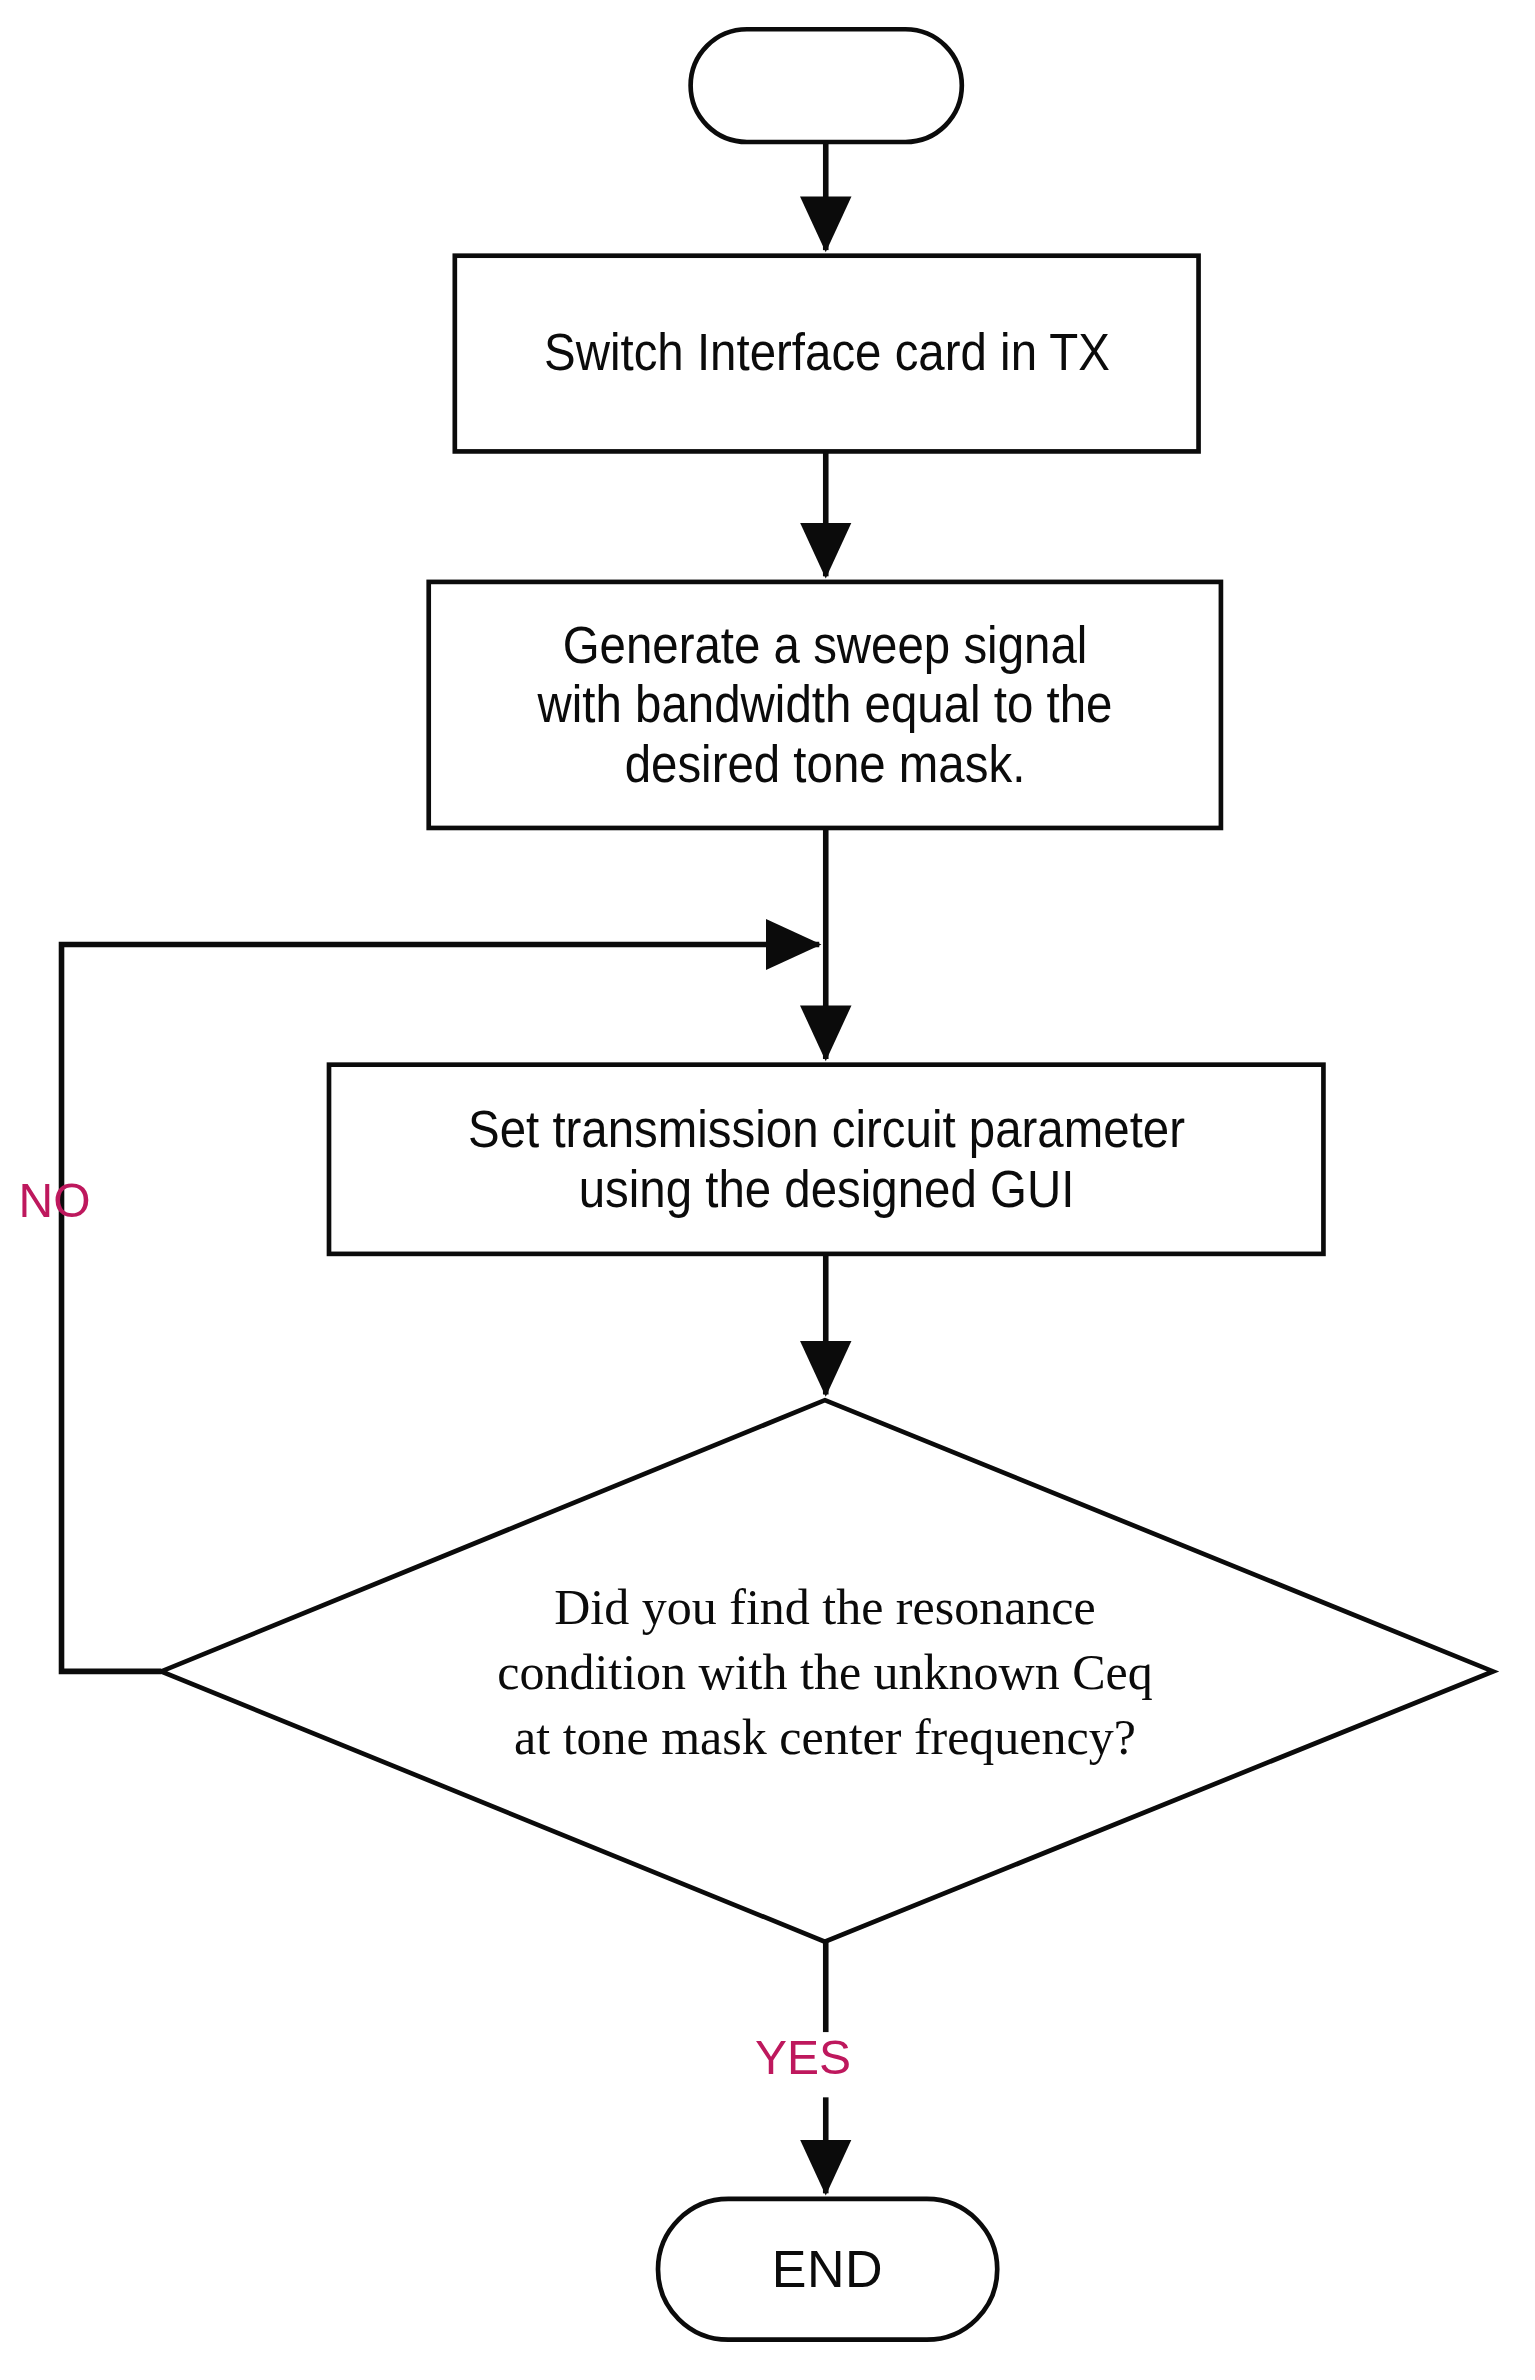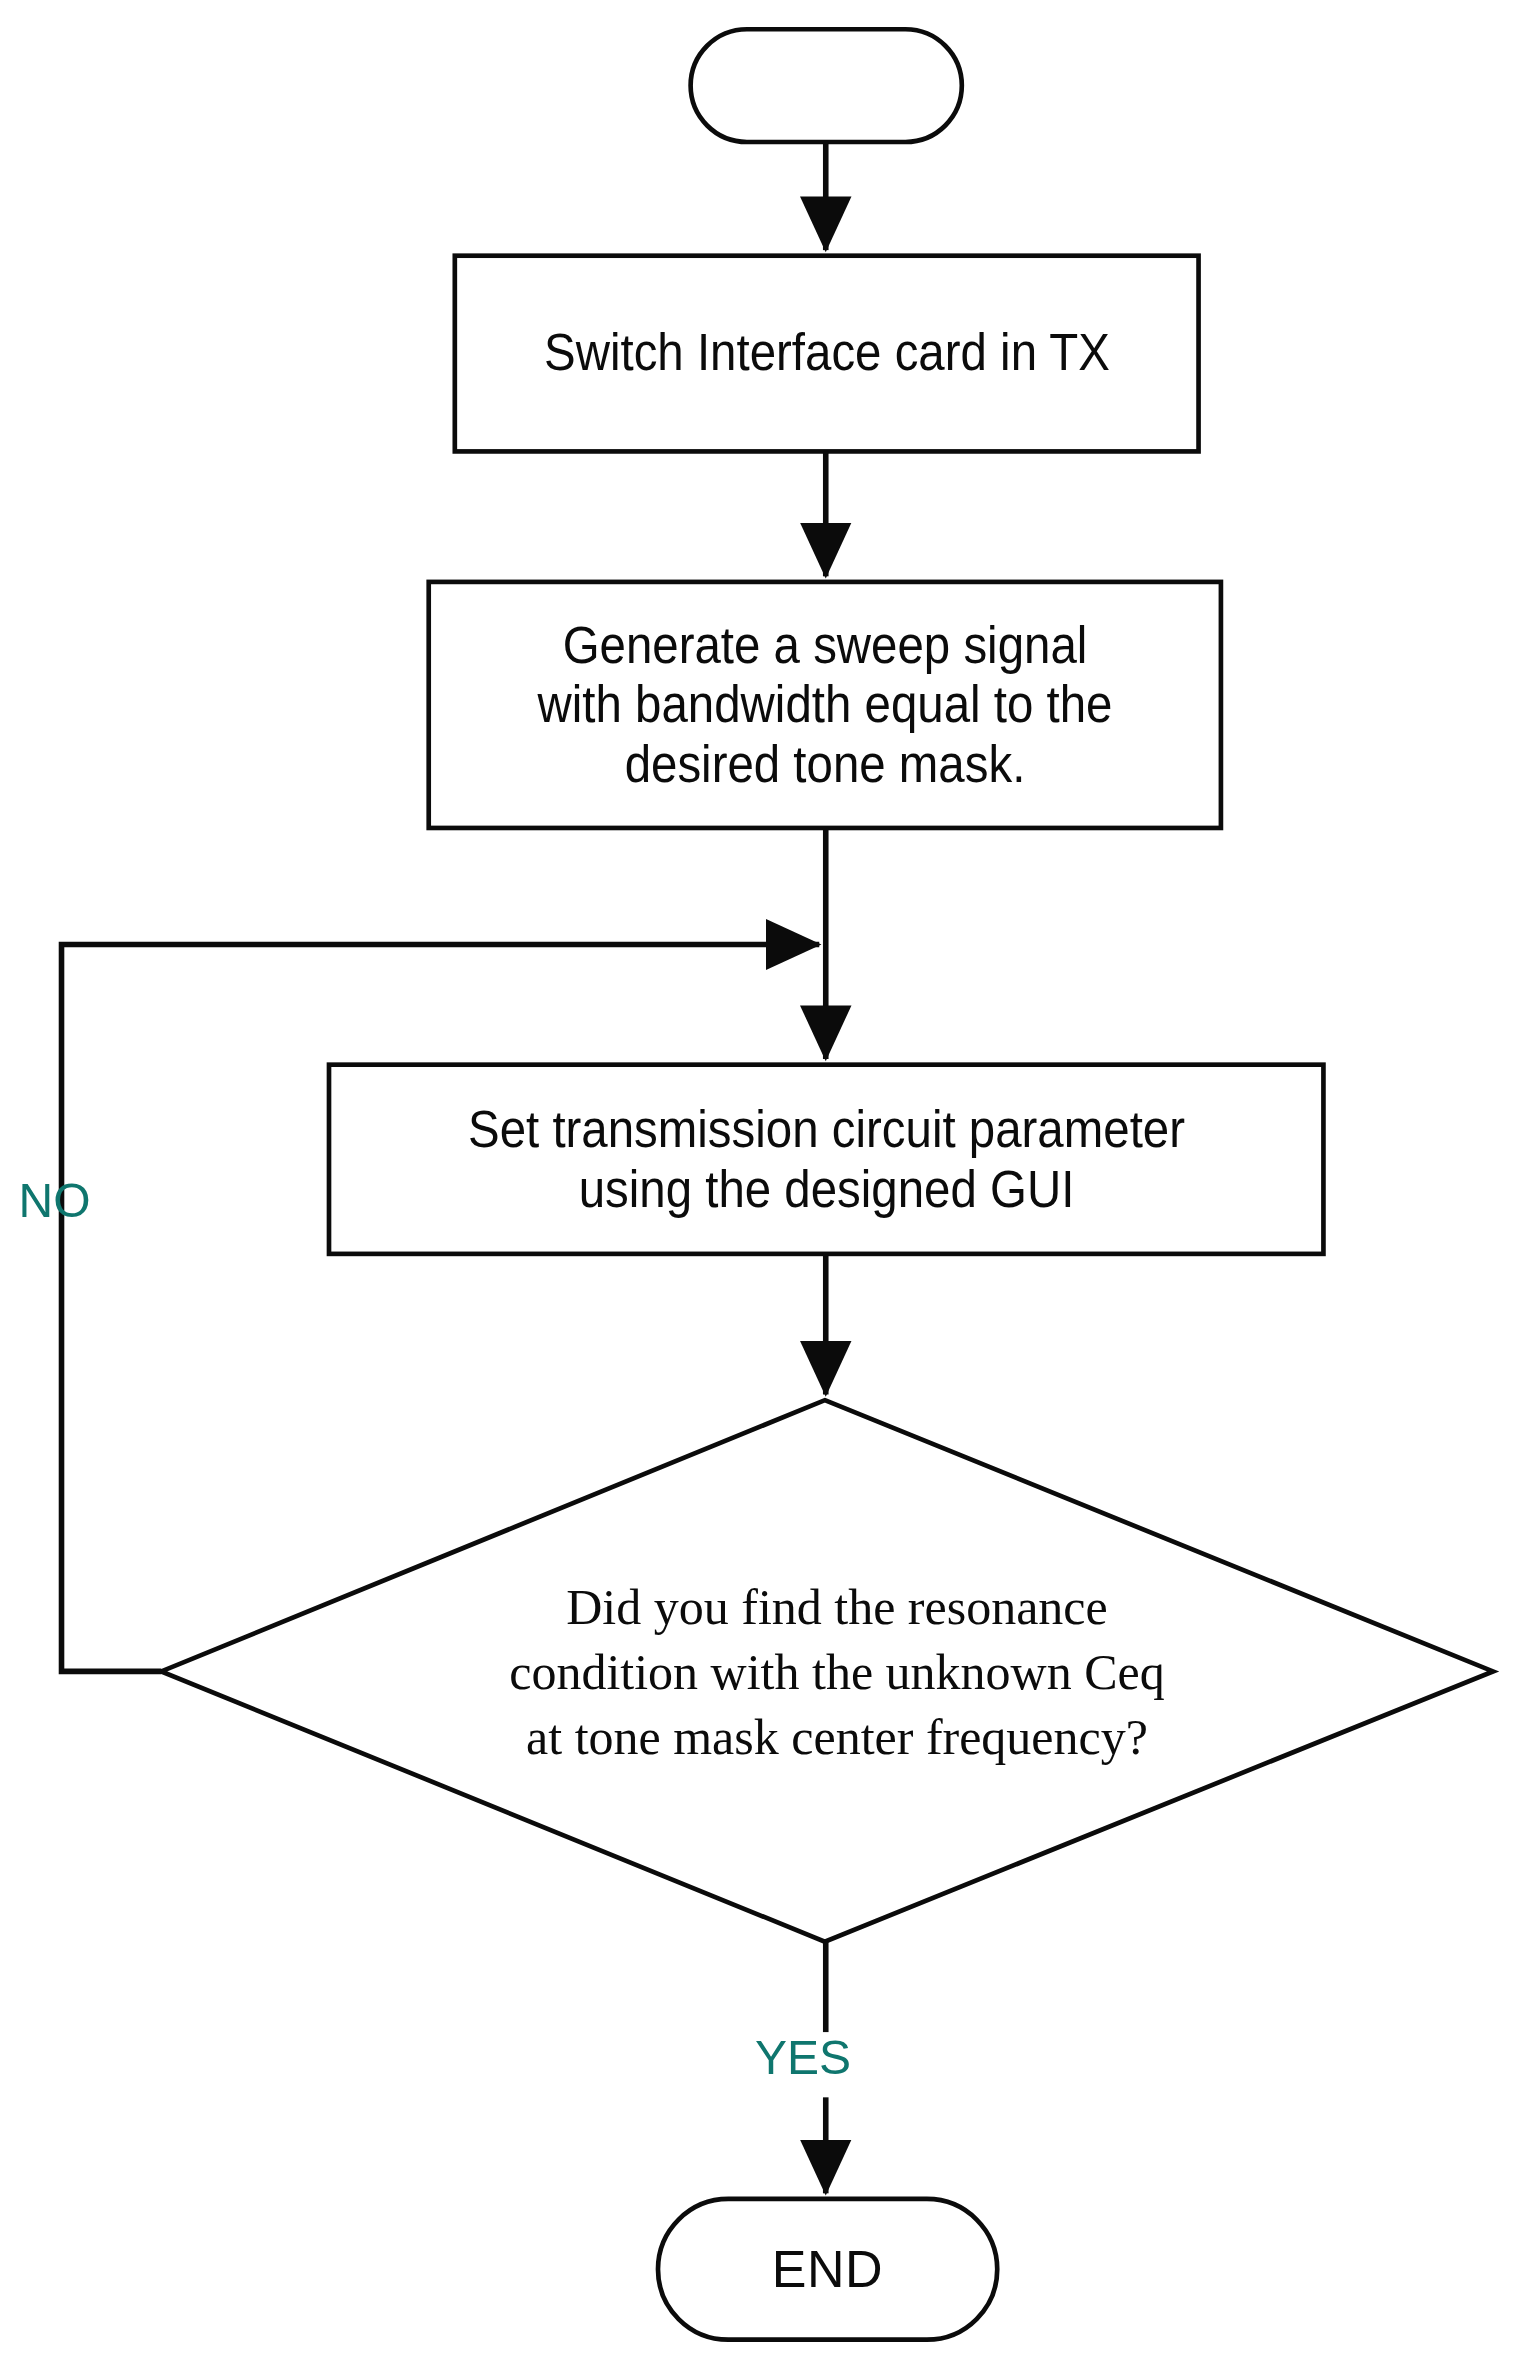--- a/index.html
+++ b/index.html
@@ -61,7 +61,7 @@
     font-family: "Liberation Sans", sans-serif;
     font-size: 48px;
     font-weight: 400;
-    color: #0f766e;
+    color: #be185d;
     white-space: nowrap;
   }
 </style>

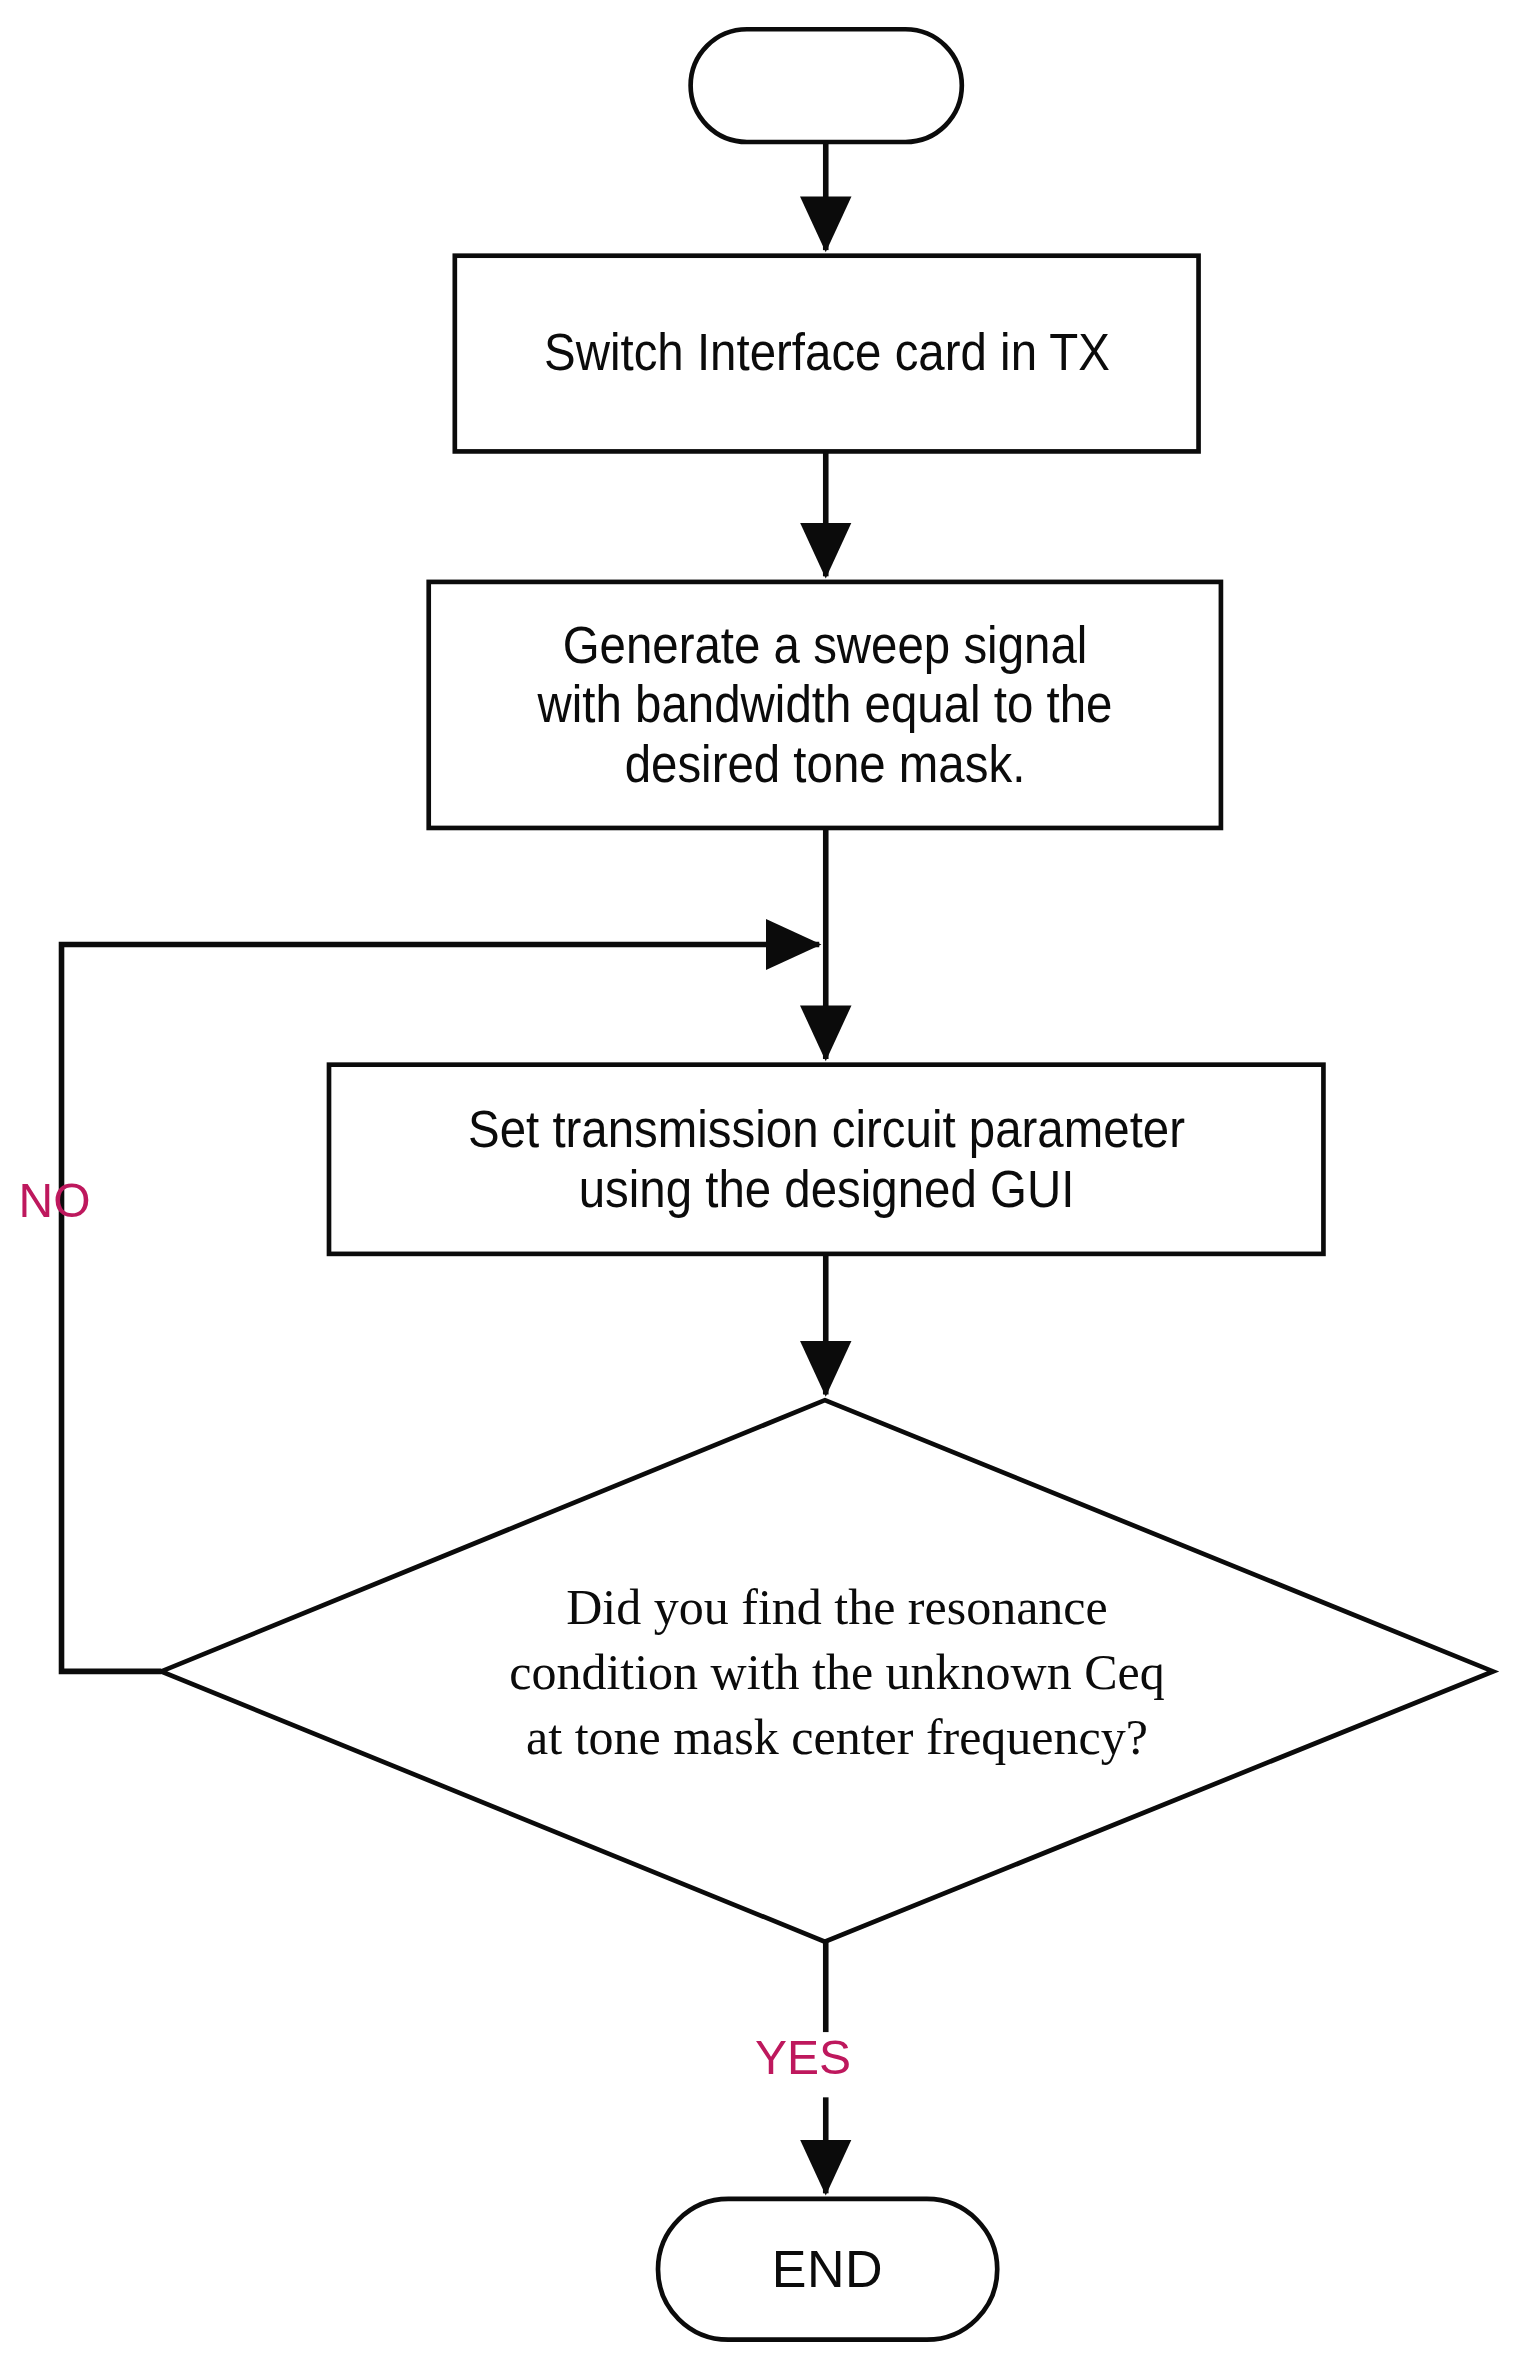--- a/index.html
+++ b/index.html
@@ -114,7 +114,7 @@
   <div class="node-label proc-label" style="left:329px; top:1065px; width:995px; height:189px;">Set transmission circuit parameter
 using the designed GUI</div>
 
-  <div class="node-label dec-label" style="left:343px; top:1492px; width:988px; height:360px;">Did you find the resonance
+  <div class="node-label dec-label" style="left:331px; top:1492px; width:988px; height:360px;">Did you find the resonance
 condition with the unknown Ceq
 at tone mask center frequency?</div>
 

